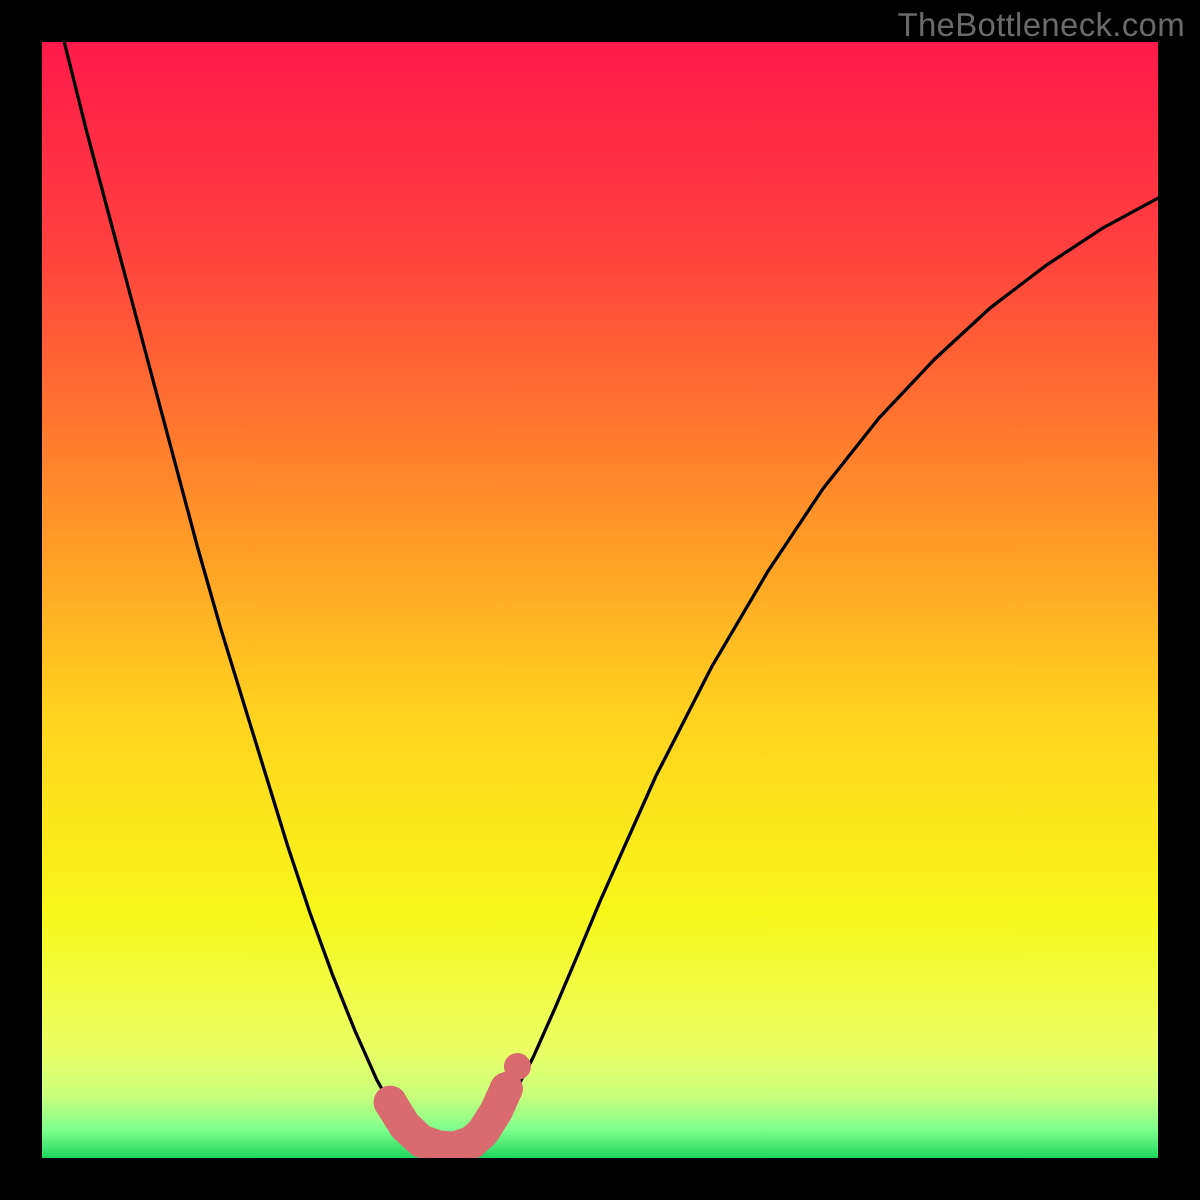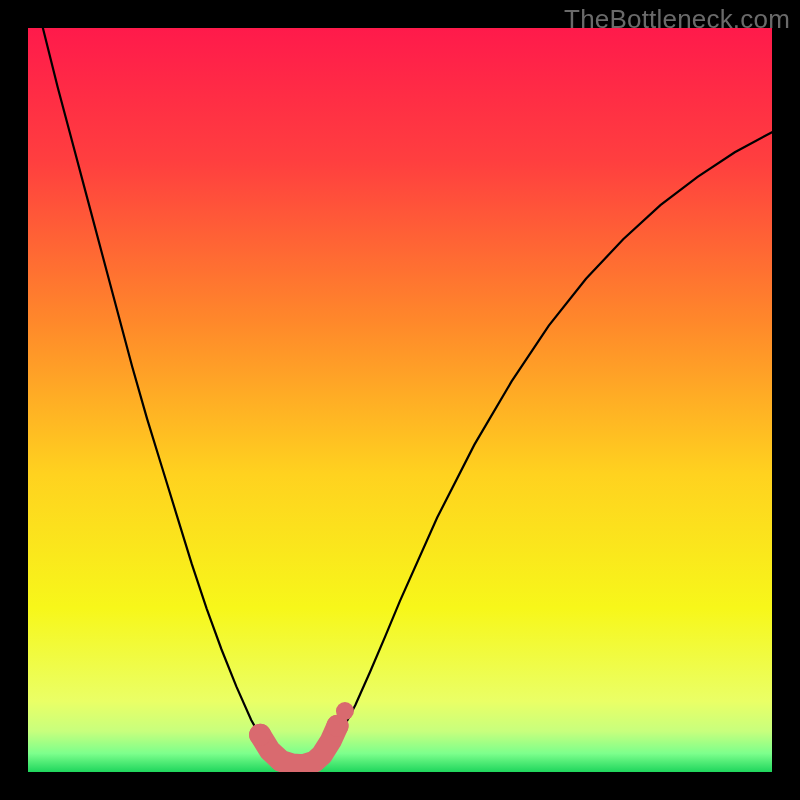--- a/index.html
+++ b/index.html
@@ -31,7 +31,7 @@
     top: 4px;
     right: 10px;
     color: #6a6a6a;
-    font-size: 26px;
+    font-size: 22px;
     font-weight: 500;
     letter-spacing: 0.2px;
     user-select: none;

